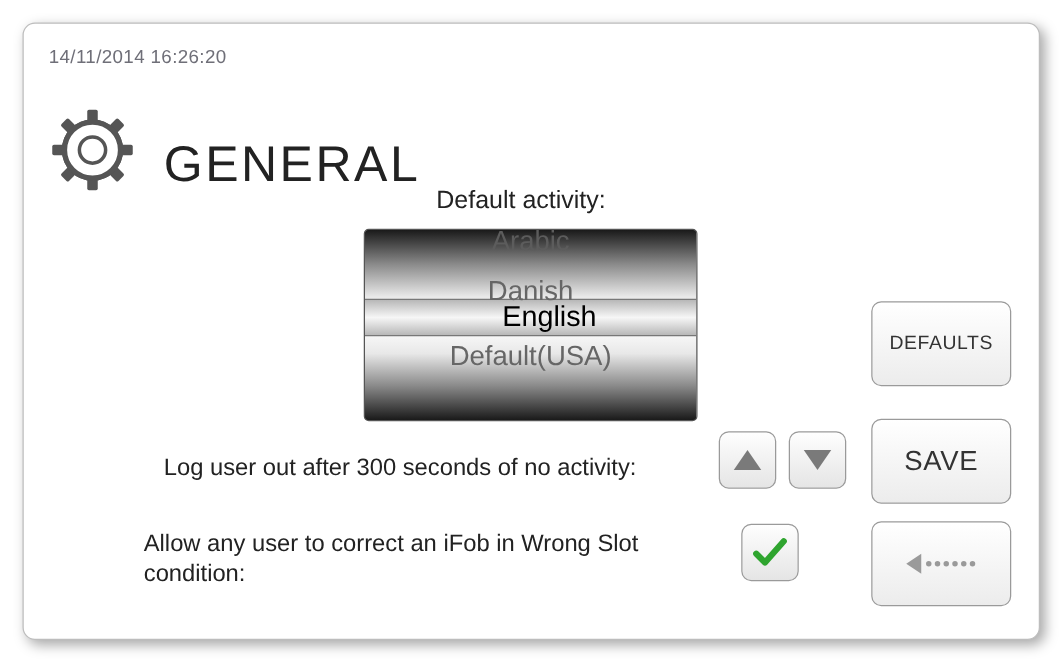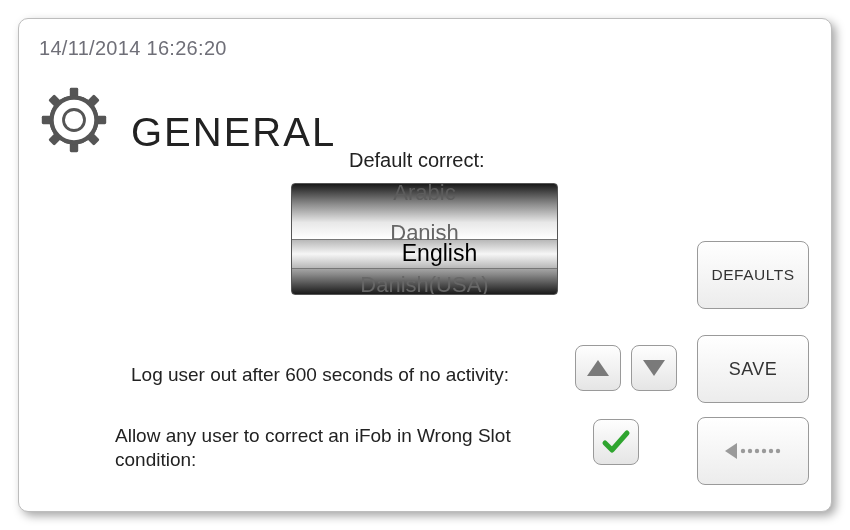--- a/index.html
+++ b/index.html
@@ -28,7 +28,7 @@
     left: 20px;
     top: 18px;
     color: #6f6f78;
-    font-size: 20px;
+    font-size: 15px;
     letter-spacing: 0.3px;
   }
   .header {

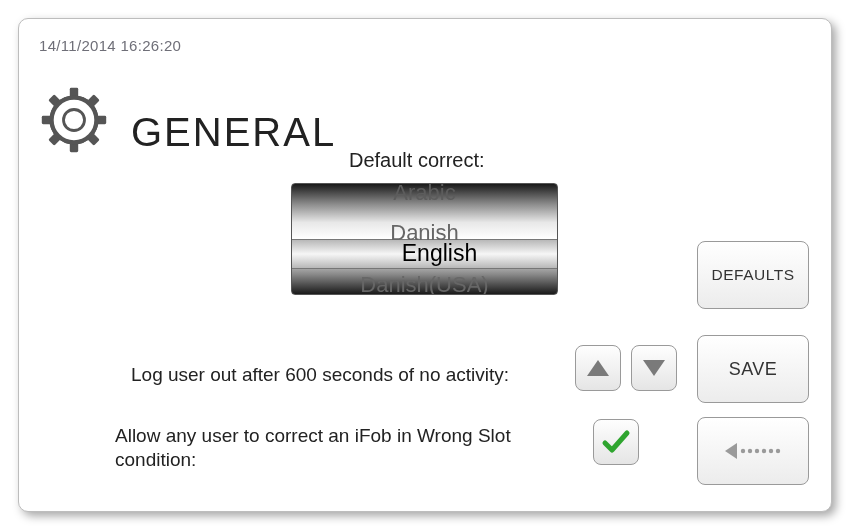--- a/index.html
+++ b/index.html
@@ -212,7 +212,7 @@
     <span class="page-title">GENERAL</span>
   </div>
 
-  <div class="lang-label">Default correct:</div>
+  <div class="lang-label">Default activity:</div>
 
   <div class="picker">
     <div class="sel"></div>

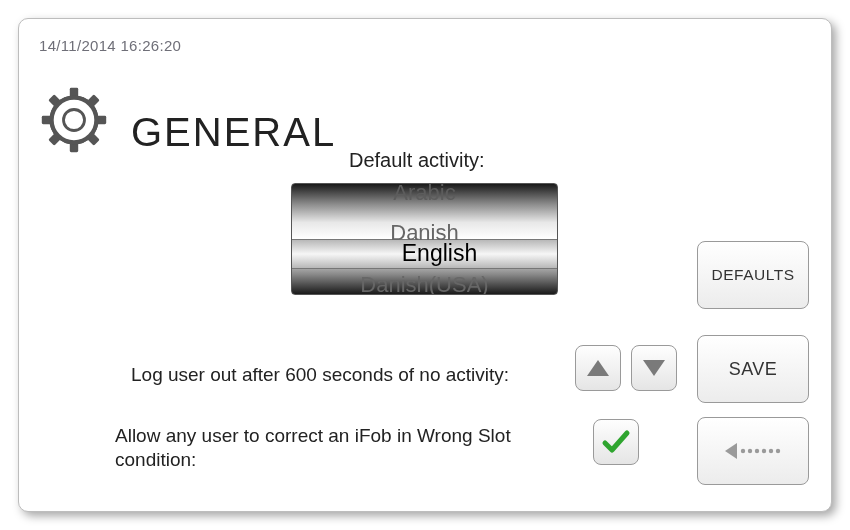--- a/index.html
+++ b/index.html
@@ -59,7 +59,7 @@
     left: 272px;
     top: 164px;
     width: 267px;
-    height: 112px;
+    height: 154px;
     border: 1px solid #555;
     border-radius: 4px;
     overflow: hidden;

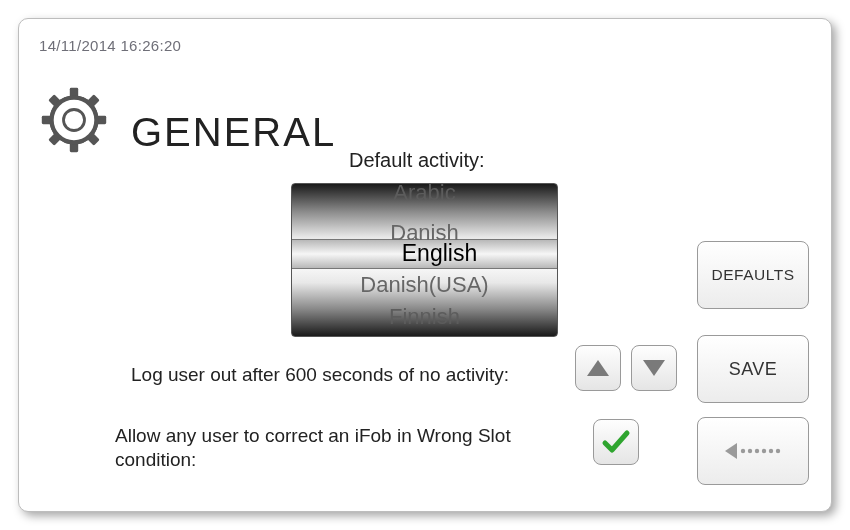--- a/index.html
+++ b/index.html
@@ -219,7 +219,7 @@
     <div class="row r0">Arabic</div>
     <div class="row r1">Danish</div>
     <div class="row r2">English</div>
-    <div class="row r3">Danish(USA)</div>
+    <div class="row r3">Default(USA)</div>
     <div class="row r4">Finnish</div>
   </div>
 

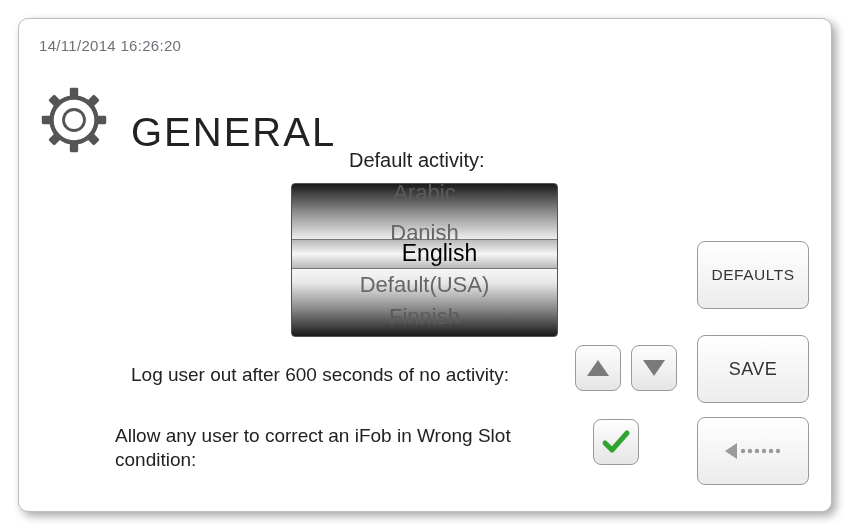--- a/index.html
+++ b/index.html
@@ -220,7 +220,6 @@
     <div class="row r1">Danish</div>
     <div class="row r2">English</div>
     <div class="row r3">Default(USA)</div>
-    <div class="row r4">Finnish</div>
   </div>
 
   <div class="row-line-1">Log user out after 600 seconds of no activity:</div>

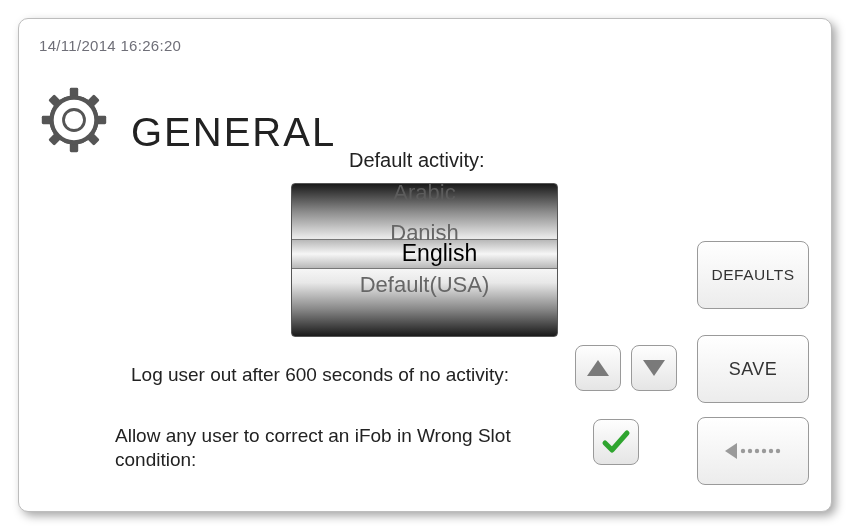--- a/index.html
+++ b/index.html
@@ -222,7 +222,7 @@
     <div class="row r3">Default(USA)</div>
   </div>
 
-  <div class="row-line-1">Log user out after 600 seconds of no activity:</div>
+  <div class="row-line-1">Log user out after 300 seconds of no activity:</div>
 
   <div class="stepper">
     <div class="sq-btn">

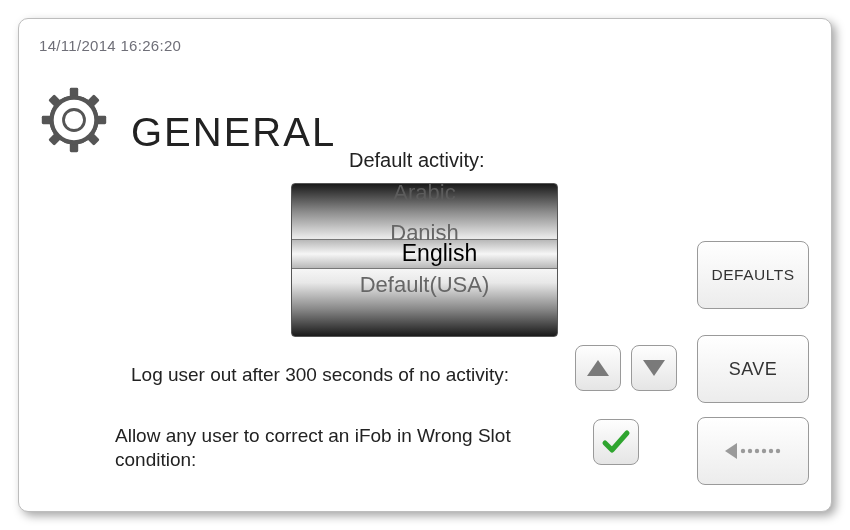--- a/index.html
+++ b/index.html
@@ -165,7 +165,7 @@
     cursor:pointer;
   }
   .btn-defaults { top: 222px; font-size: 15.5px; }
-  .btn-save { top: 316px; font-size: 18px; }
+  .btn-save { top: 316px; font-size: 22px; }
   .btn-back { top: 398px; }
   .back-arrow-svg { width: 60px; height: 20px; }
 </style>

